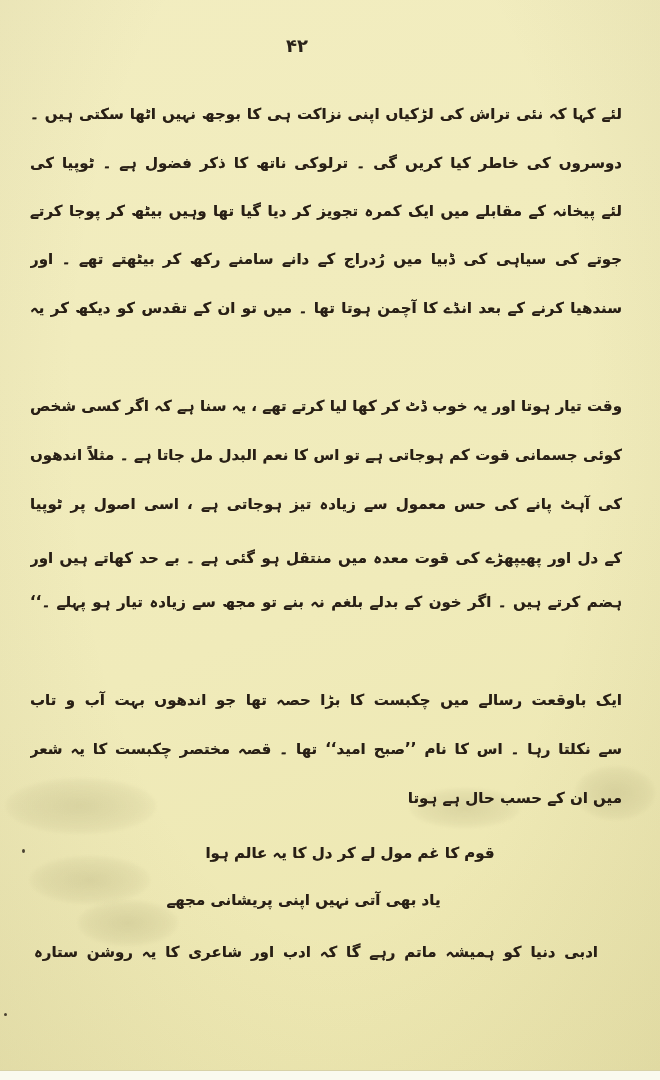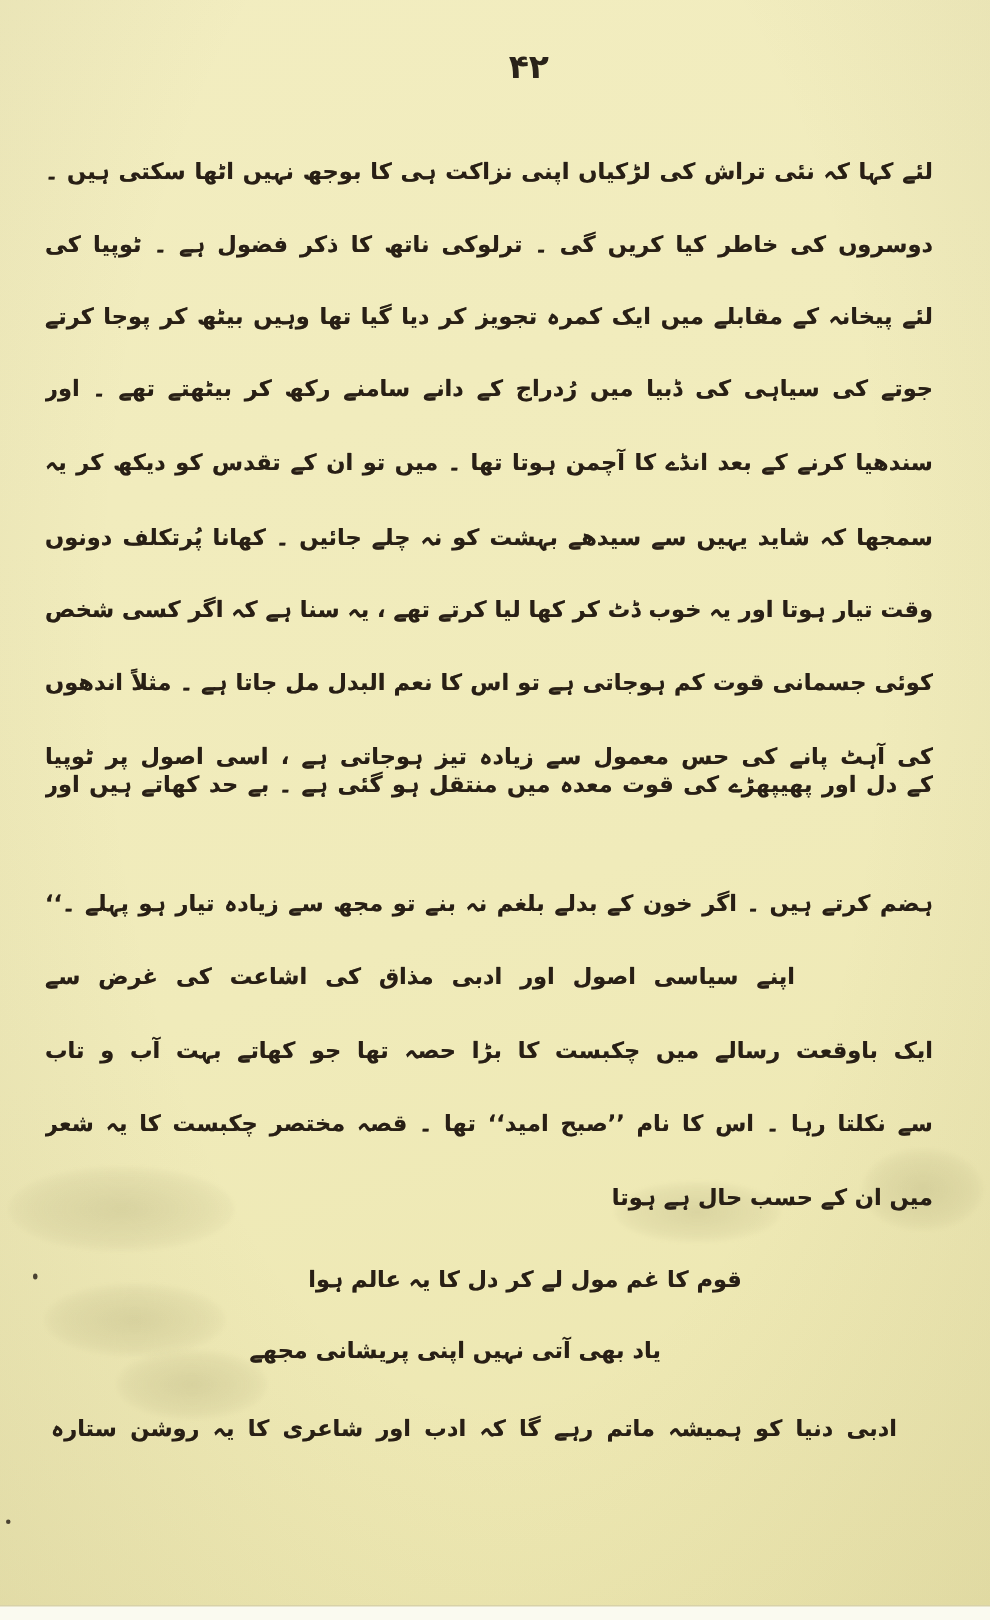--- a/index.html
+++ b/index.html
@@ -20,8 +20,8 @@
   }
   .page-number{
     position:absolute;top:26px;left:286px;width:80px;height:40px;
-    line-height:40px;text-align:right;
-    font-size:22px;font-weight:bold;color:#2a231a;
+    line-height:40px;text-align:left;
+    font-size:18px;font-weight:bold;color:#2a231a;
     direction:rtl;
   }
   .line{

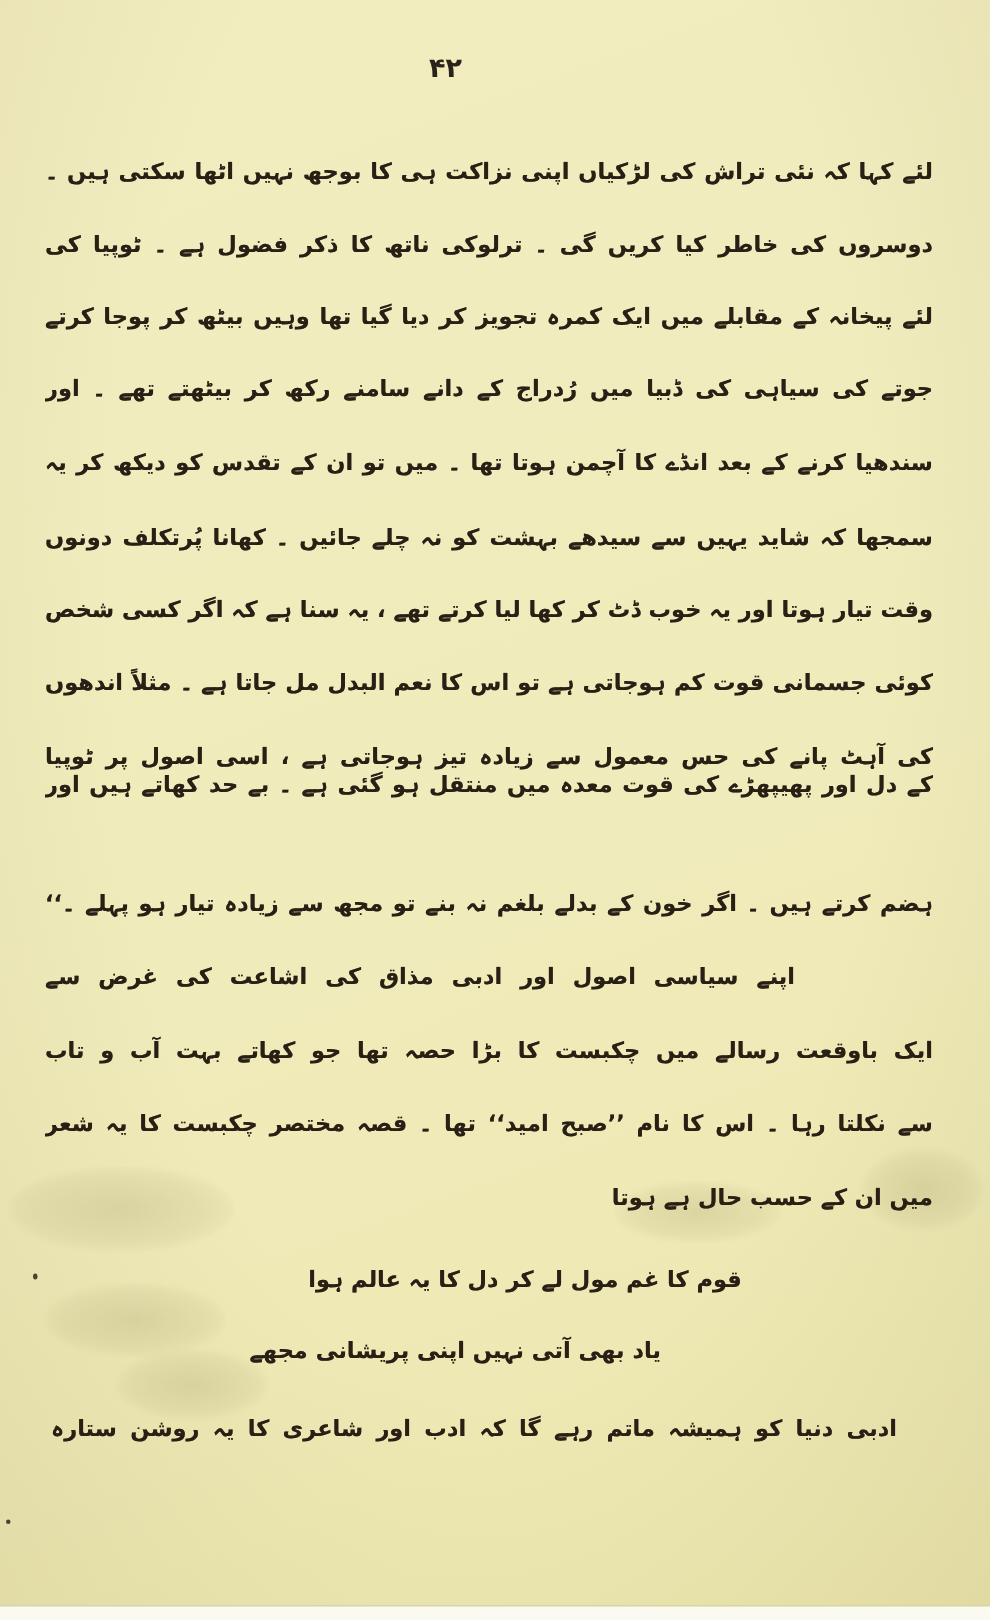--- a/index.html
+++ b/index.html
@@ -87,7 +87,6 @@
   <div class="line l3">لئے پیخانہ کے مقابلے میں ایک کمرہ تجویز کر دیا گیا تھا وہیں بیٹھ کر پوجا کرتے تھے</div>
   <div class="line l5">سندھیا کرنے کے بعد انڈے کا آچمن ہوتا تھا ۔ میں تو ان کے تقدس کو دیکھ کر یہ</div>
   <div class="line l4">جوتے کی سیاہی کی ڈبیا میں رُدراج کے دانے سامنے رکھ کر بیٹھتے تھے ۔ اور</div>
-  <div class="line l6">سمجھا کہ شاید یہیں سے سیدھے بہشت کو نہ چلے جائیں ۔ کھانا پُرتکلف دونوں</div>
   <div class="line l7">وقت تیار ہوتا اور یہ خوب ڈٹ کر کھا لیا کرتے تھے ، یہ سنا ہے کہ اگر کسی شخص کی</div>
   <div class="line l8">کوئی جسمانی قوت کم ہوجاتی ہے تو اس کا نعم البدل مل جاتا ہے ۔ مثلاً اندھوں</div>
   <div class="line l9">کی آہٹ پانے کی حس معمول سے زیادہ تیز ہوجاتی ہے ، اسی اصول پر ٹوپیا صاحب</div>

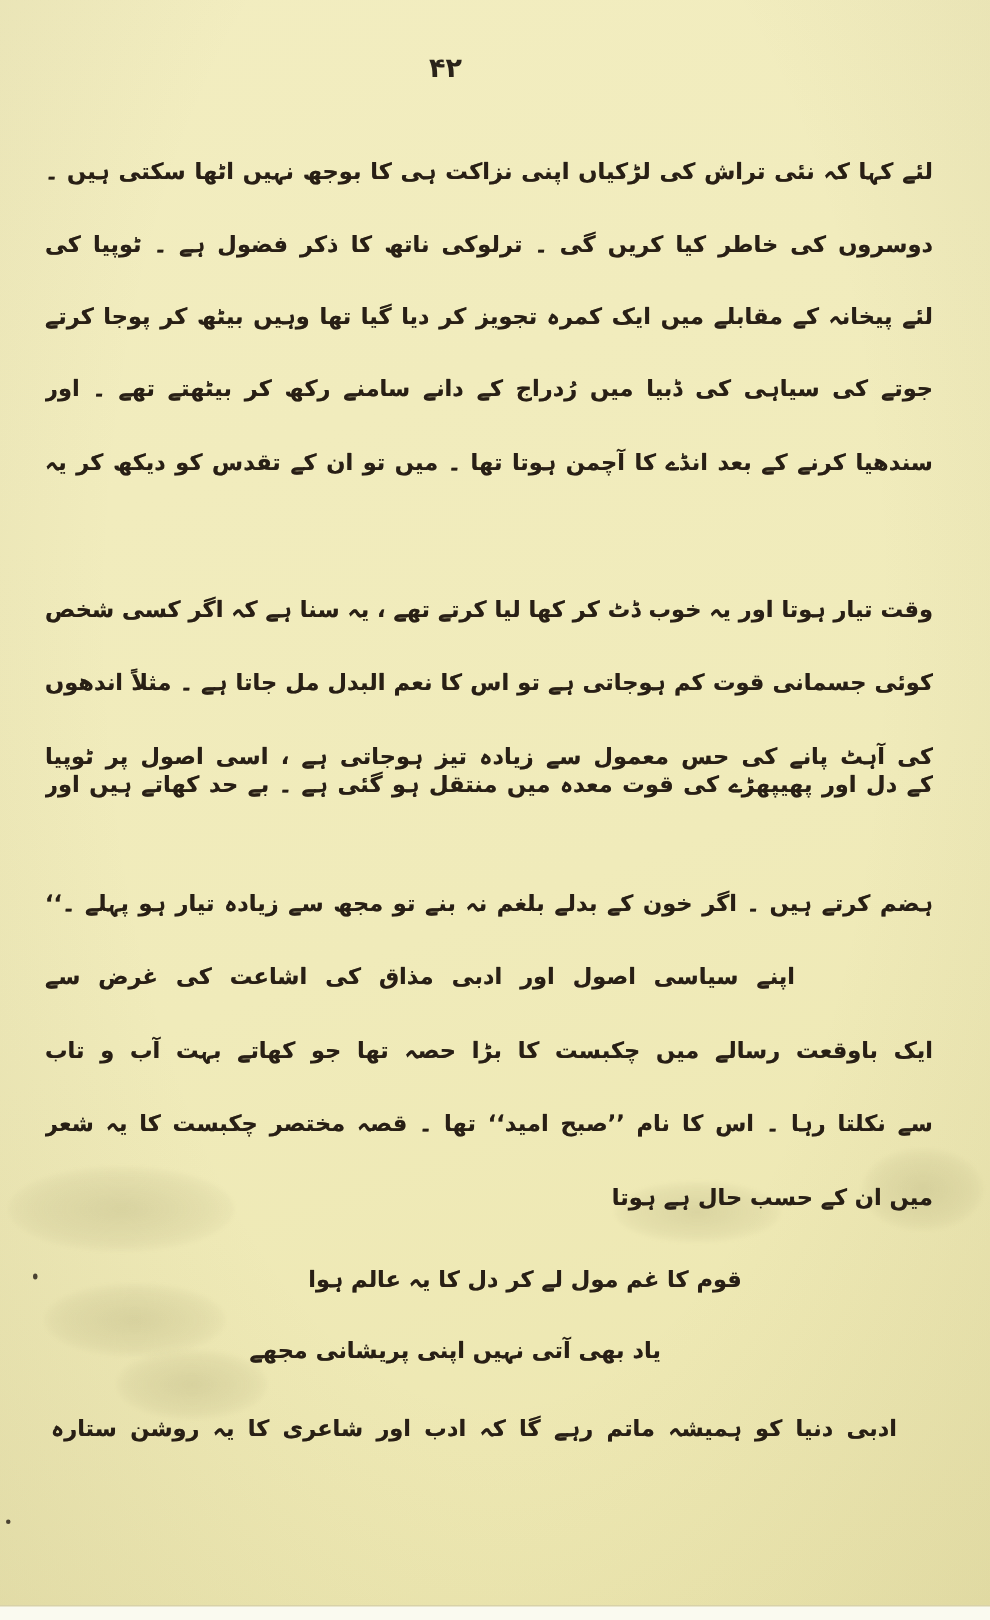--- a/index.html
+++ b/index.html
@@ -43,7 +43,7 @@
   .l7 {top:384px;}
   .l8 {top:433px;}
   .l9 {top:482px;}
-  .l10{top:501px;}
+  .l10{top:536px;}
   .l11{top:580px;}
   .l12{top:629px;right:130px;}
   .l13{top:678px;}

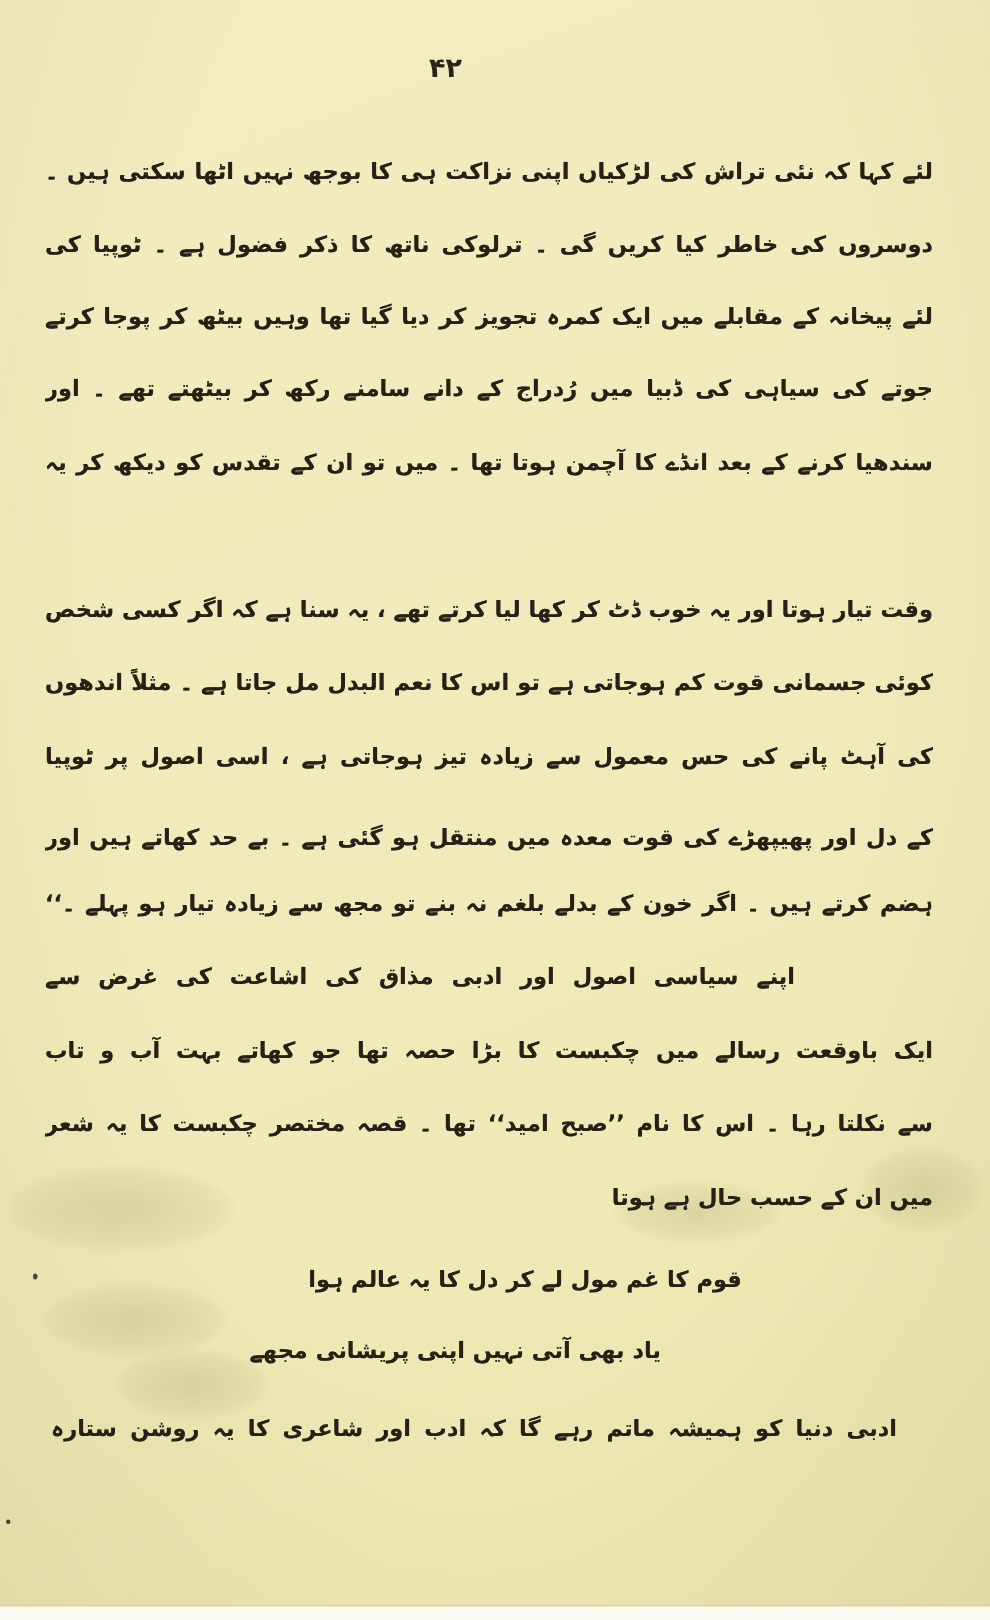--- a/index.html
+++ b/index.html
@@ -92,7 +92,6 @@
   <div class="line l9">کی آہٹ پانے کی حس معمول سے زیادہ تیز ہوجاتی ہے ، اسی اصول پر ٹوپیا صاحب</div>
   <div class="line l10">کے دل اور پھیپھڑے کی قوت معدہ میں منتقل ہو گئی ہے ۔ بے حد کھاتے ہیں اور</div>
   <div class="line l11">ہضم کرتے ہیں ۔ اگر خون کے بدلے بلغم نہ بنے تو مجھ سے زیادہ تیار ہو پہلے ۔‘‘</div>
-  <div class="line l12">اپنے سیاسی اصول اور ادبی مذاق کی اشاعت کی غرض سے</div>
   <div class="line l13">ایک باوقعت رسالے میں چکبست کا بڑا حصہ تھا جو کھاتے بہت آب و تاب</div>
   <div class="line l14">سے نکلتا رہا ۔ اس کا نام ’’صبح امید‘‘ تھا ۔ قصہ مختصر چکبست کا یہ شعر حقیقت</div>
   <div class="line l15">میں ان کے حسب حال ہے ہوتا</div>

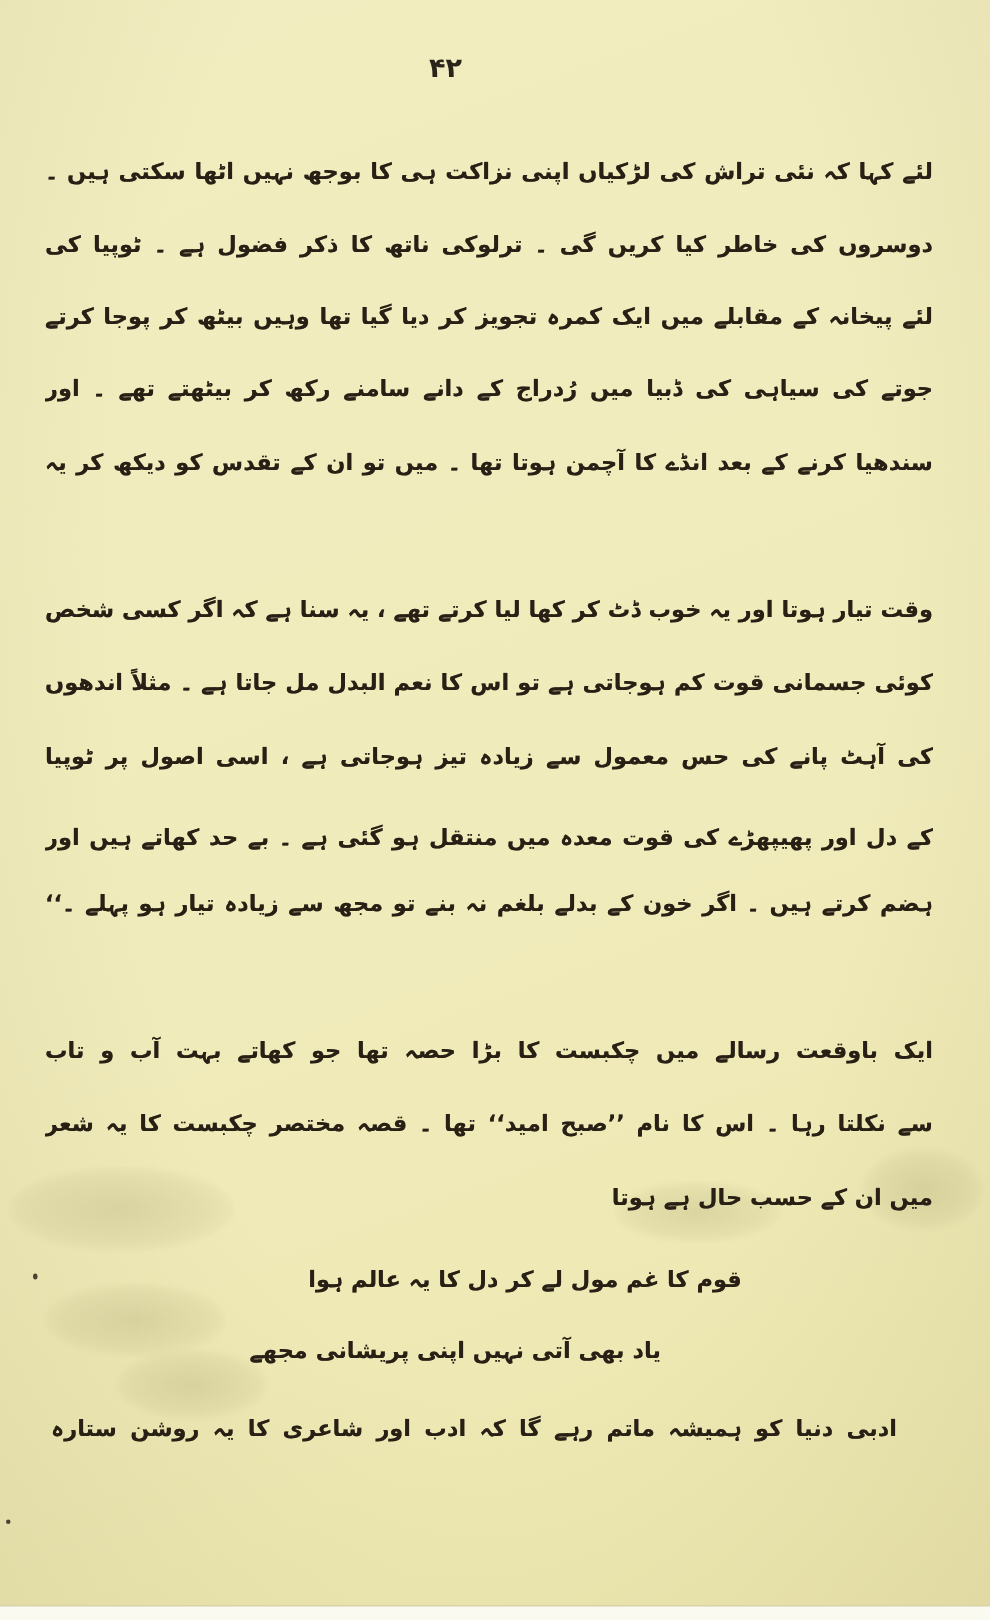--- a/index.html
+++ b/index.html
@@ -92,7 +92,7 @@
   <div class="line l9">کی آہٹ پانے کی حس معمول سے زیادہ تیز ہوجاتی ہے ، اسی اصول پر ٹوپیا صاحب</div>
   <div class="line l10">کے دل اور پھیپھڑے کی قوت معدہ میں منتقل ہو گئی ہے ۔ بے حد کھاتے ہیں اور</div>
   <div class="line l11">ہضم کرتے ہیں ۔ اگر خون کے بدلے بلغم نہ بنے تو مجھ سے زیادہ تیار ہو پہلے ۔‘‘</div>
-  <div class="line l13">ایک باوقعت رسالے میں چکبست کا بڑا حصہ تھا جو کھاتے بہت آب و تاب</div>
+  <div class="line l13">ایک باوقعت رسالے میں چکبست کا بڑا حصہ تھا جو اندھوں بہت آب و تاب</div>
   <div class="line l14">سے نکلتا رہا ۔ اس کا نام ’’صبح امید‘‘ تھا ۔ قصہ مختصر چکبست کا یہ شعر حقیقت</div>
   <div class="line l15">میں ان کے حسب حال ہے ہوتا</div>
 

